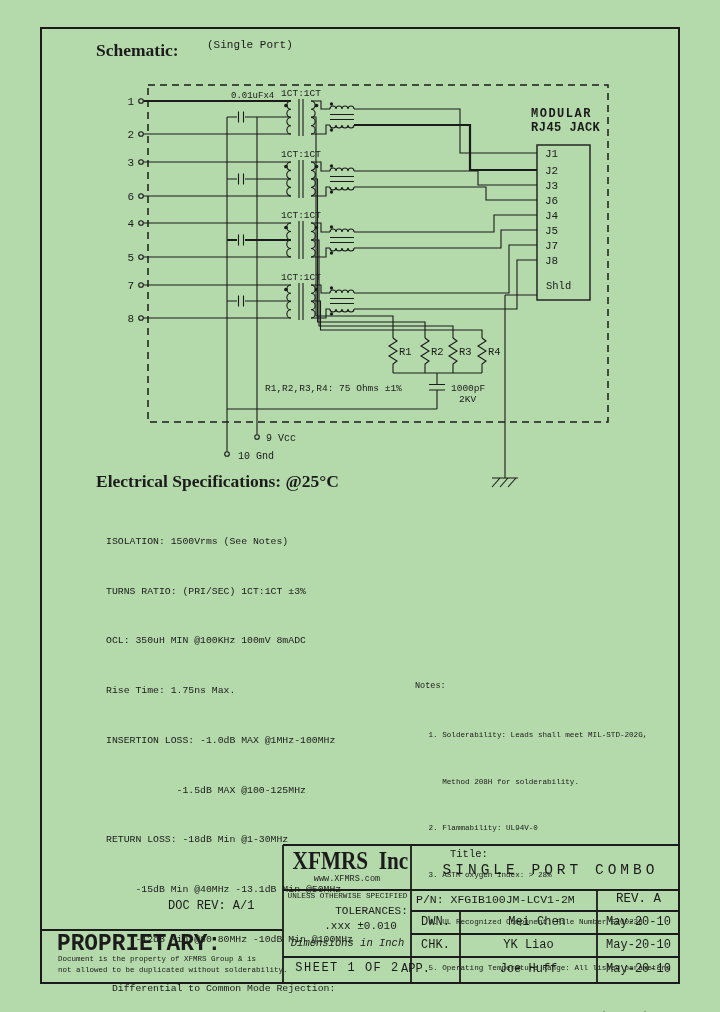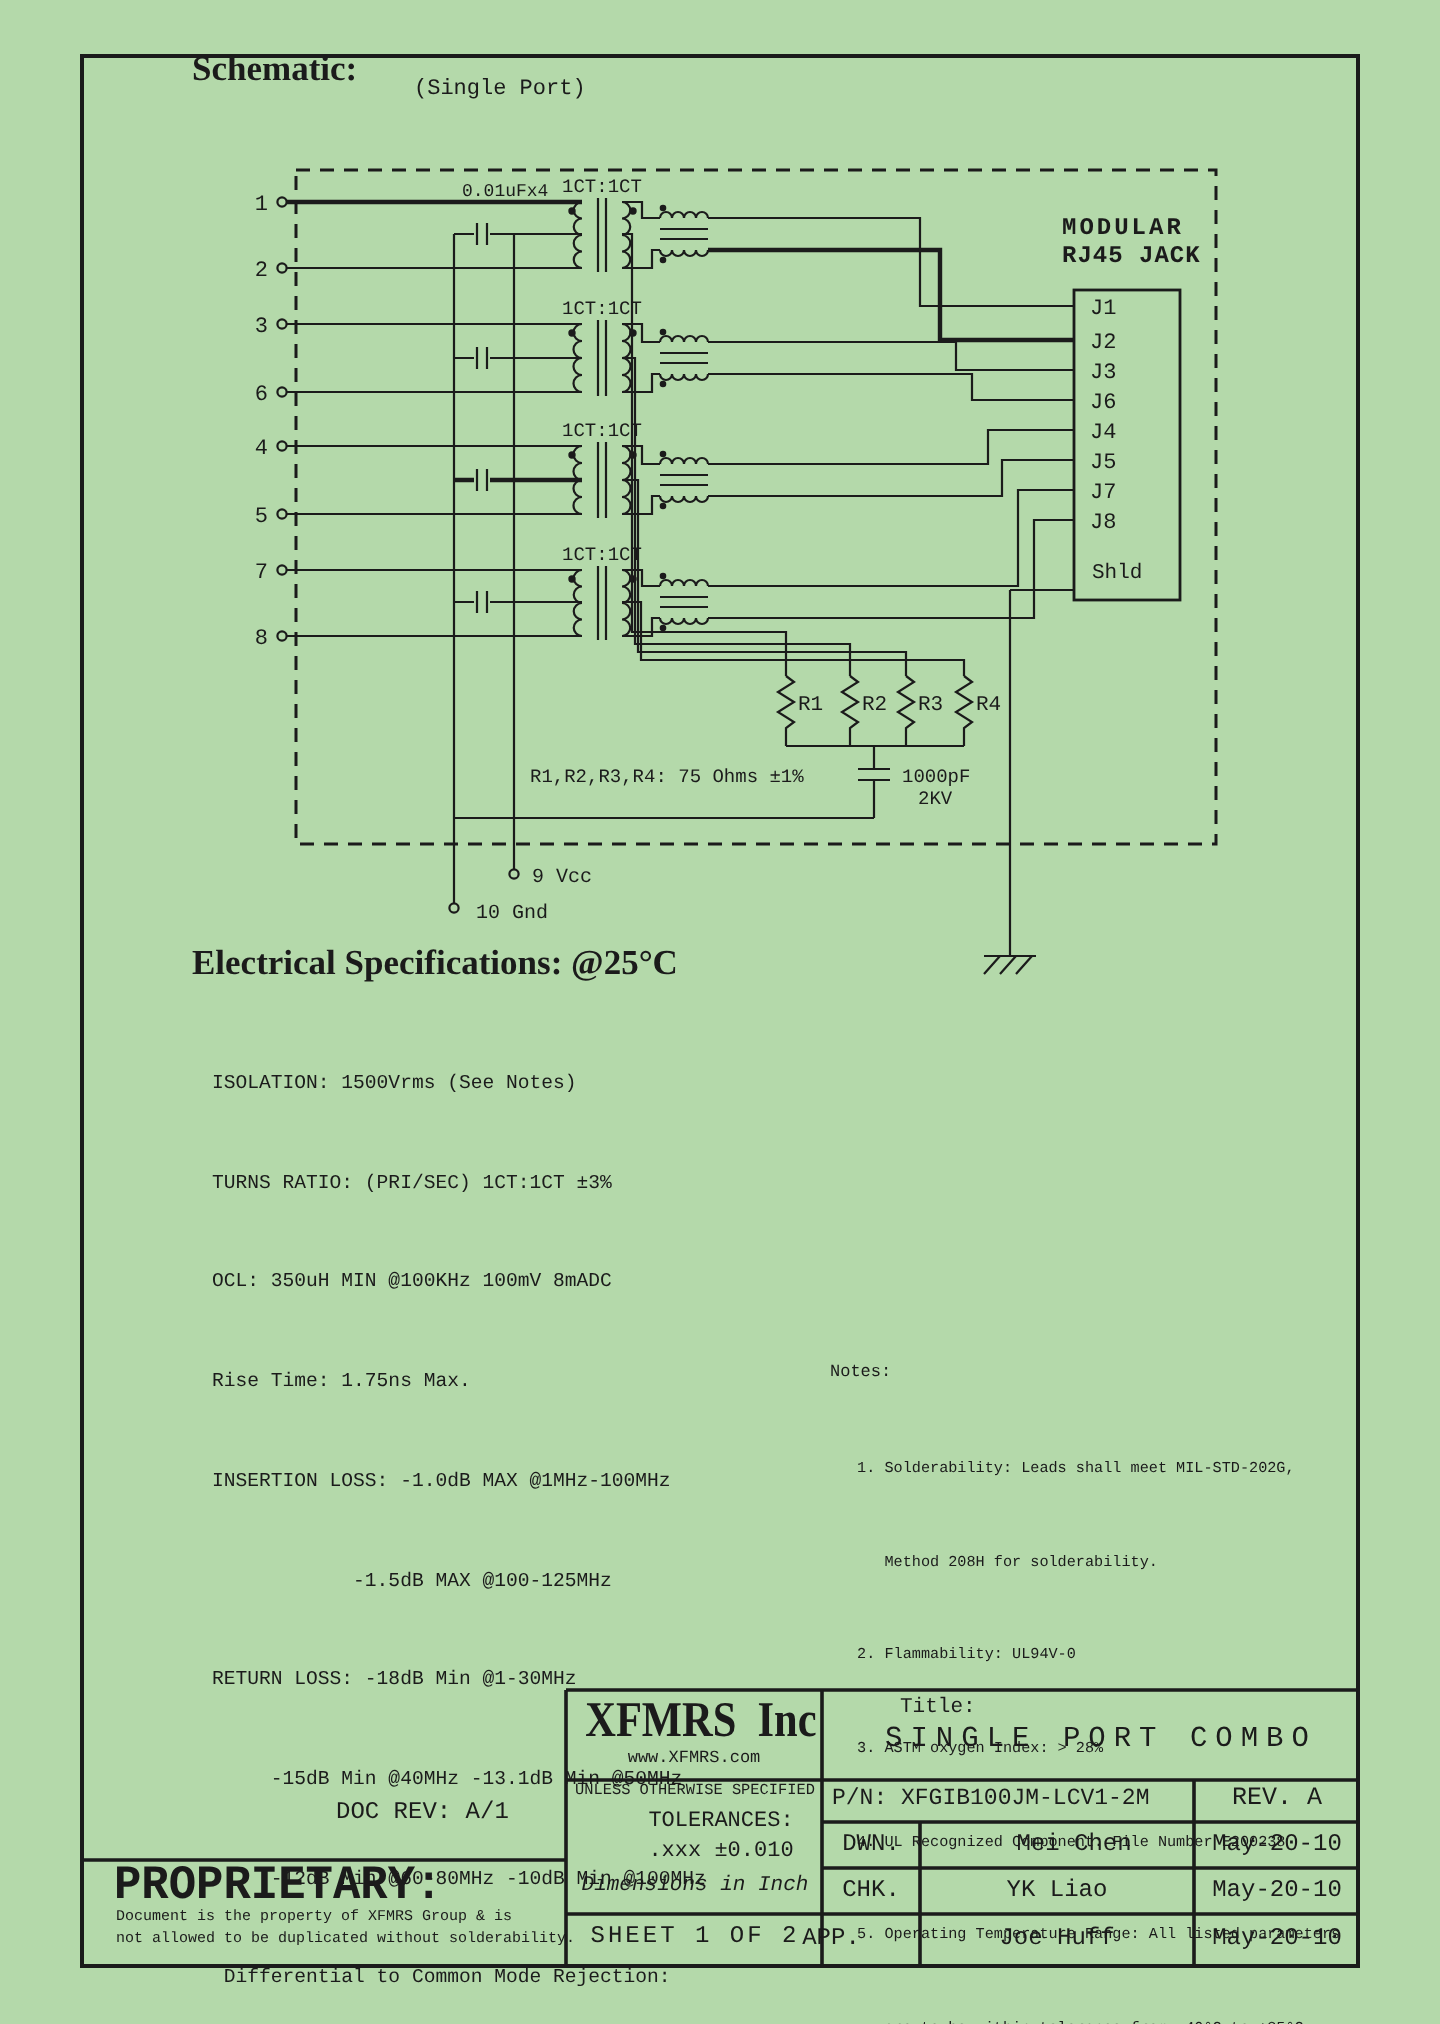--- a/index.html
+++ b/index.html
@@ -187,7 +187,7 @@
     </g>
   </svg>
 
-  <div class="abs serifhead" style="left:96px;top:24px;font-size:17.5px;">Schematic:</div>
+  <div class="abs serifhead" style="left:96px;top:40px;font-size:17.5px;">Schematic:</div>
   <div class="abs" style="left:207px;top:39px;font-size:11px;">(Single Port)</div>
 
   <div class="abs serifhead" style="left:96px;top:471px;font-size:17.5px;">Electrical Specifications: @25°C</div>

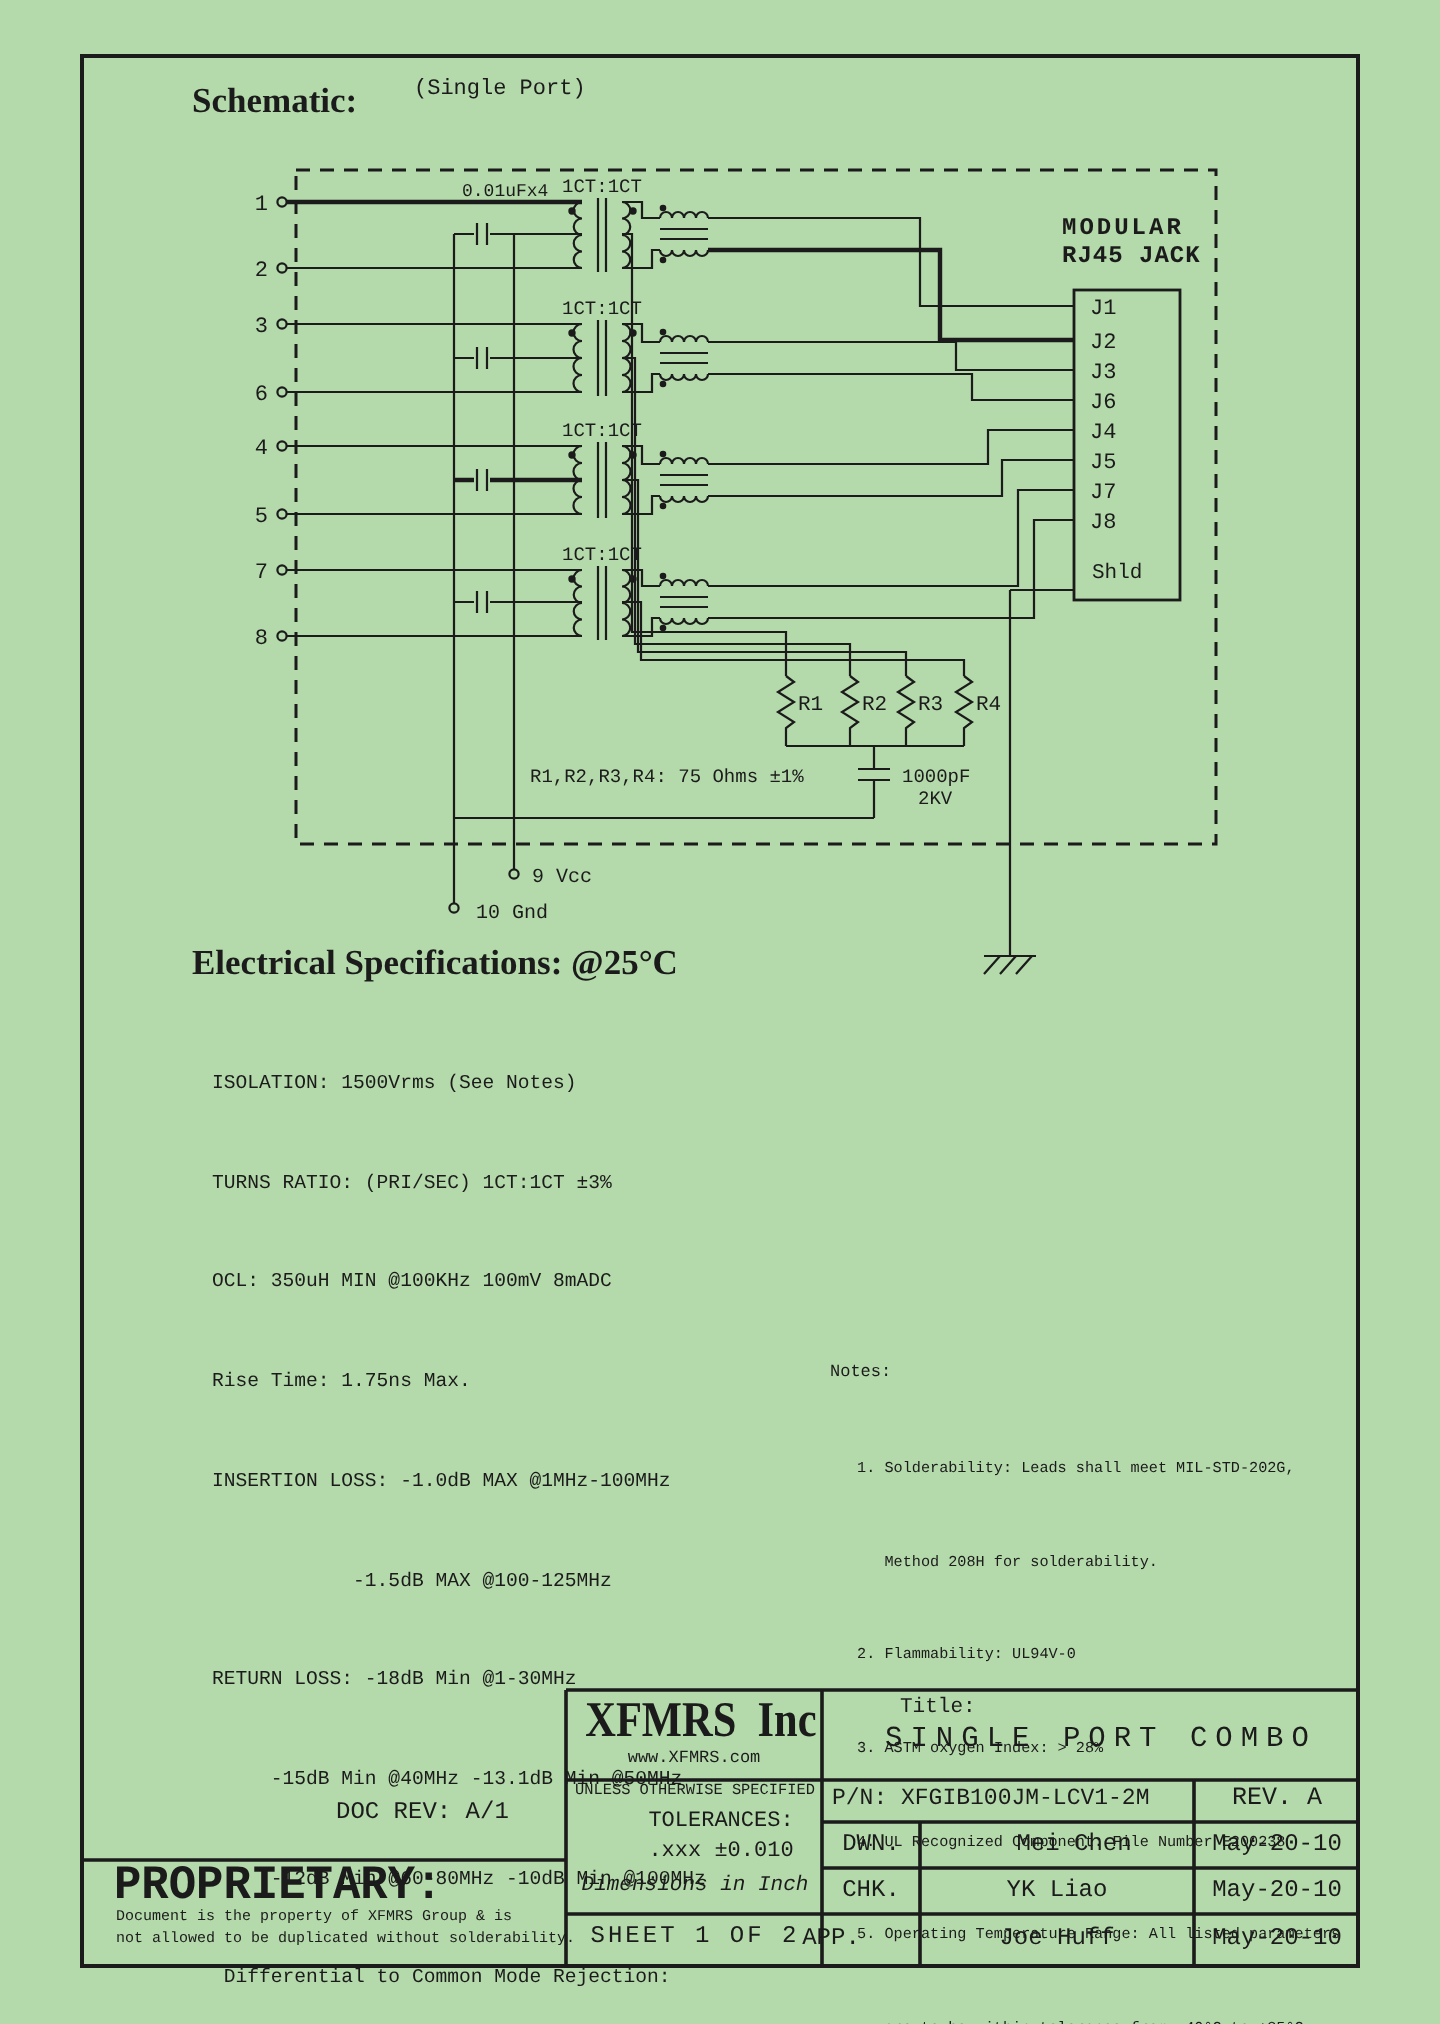--- a/index.html
+++ b/index.html
@@ -241,7 +241,7 @@
   <div class="abs center" style="left:421px;top:862px;width:259px;font-size:14.5px;letter-spacing:4px;">SINGLE PORT COMBO</div>
 
   <div class="abs center" style="left:284px;top:892px;width:127px;font-size:7.7px;">UNLESS OTHERWISE SPECIFIED</div>
-  <div class="abs center" style="left:281px;top:905px;width:127px;font-size:11px;padding-left:16px;">TOLERANCES:</div>
+  <div class="abs center" style="left:292px;top:905px;width:127px;font-size:11px;padding-left:16px;">TOLERANCES:</div>
   <div class="abs center" style="left:284px;top:920px;width:153px;font-size:11px;">.xxx ±0.010</div>
   <div class="abs center" style="left:284px;top:937px;width:127px;font-size:10.5px;font-style:italic;">Dimensions in Inch</div>
   <div class="abs center" style="left:284px;top:961px;width:127px;font-size:12px;letter-spacing:1.5px;">SHEET 1 OF 2</div>

